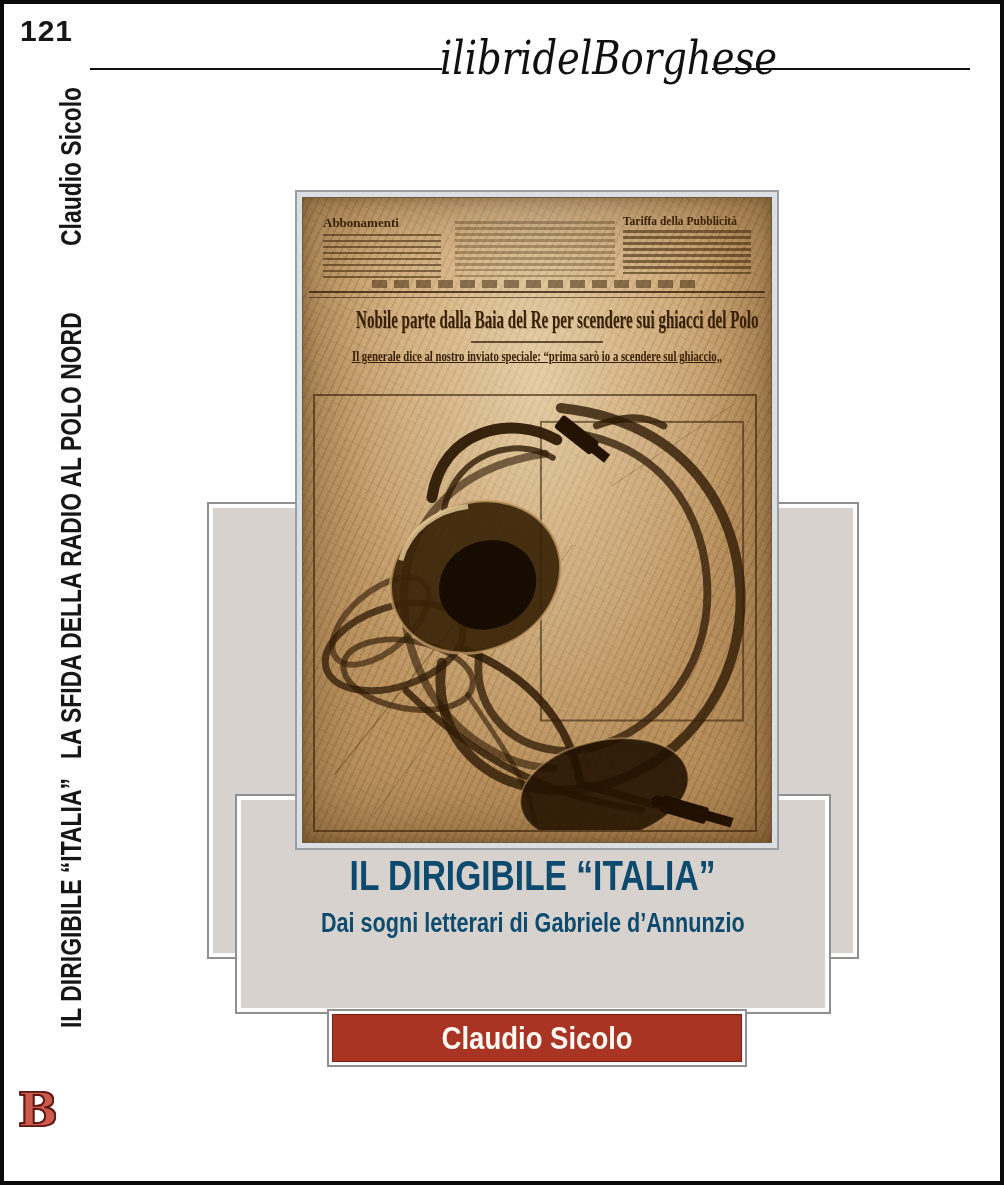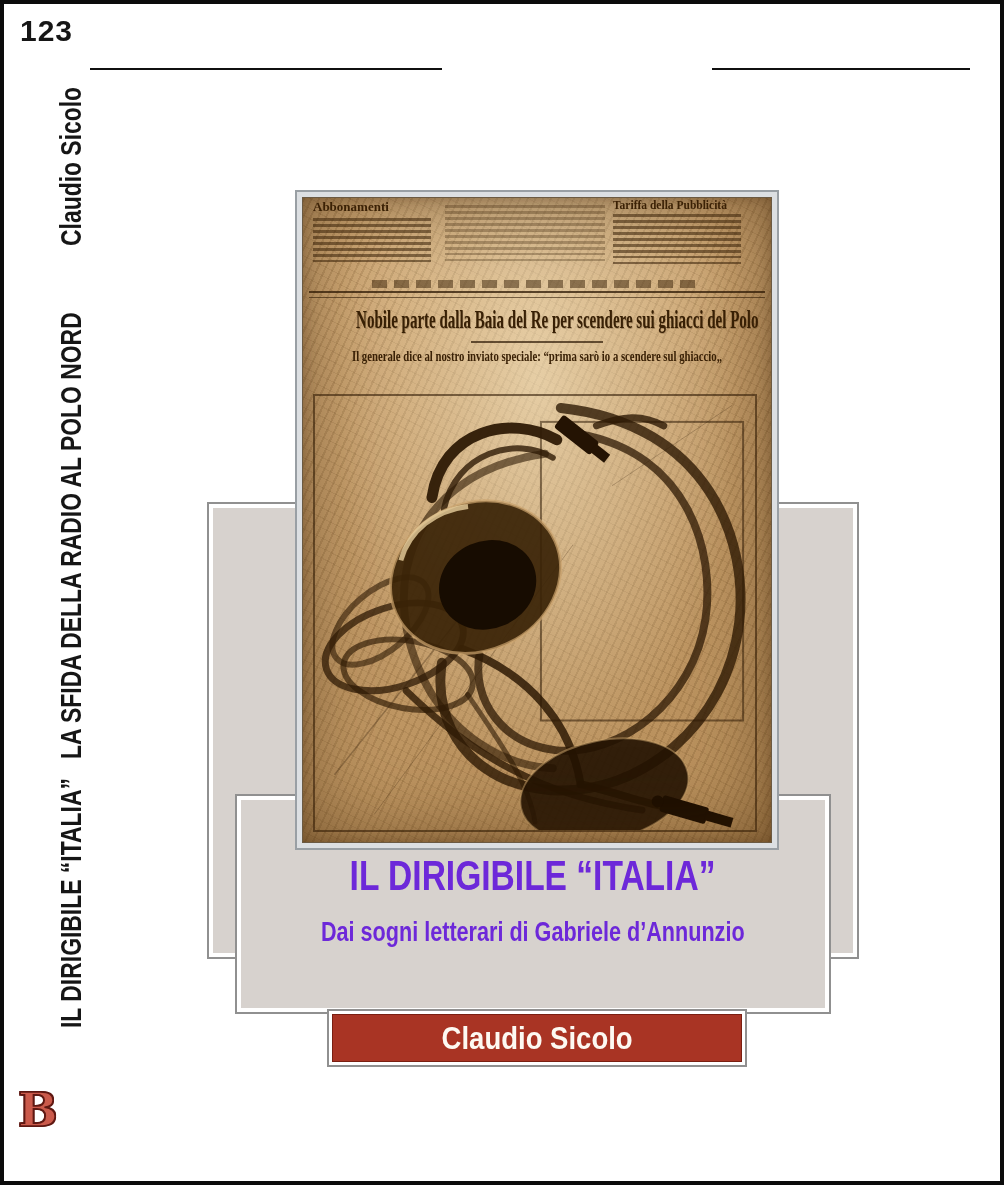--- a/index.html
+++ b/index.html
@@ -83,7 +83,7 @@
 
 <div class="cover">
 
-  <div class="series-number">123</div>
+  <div class="series-number">121</div>
 
   <div class="mast-rule left"></div>
   <div class="mast-rule right"></div>

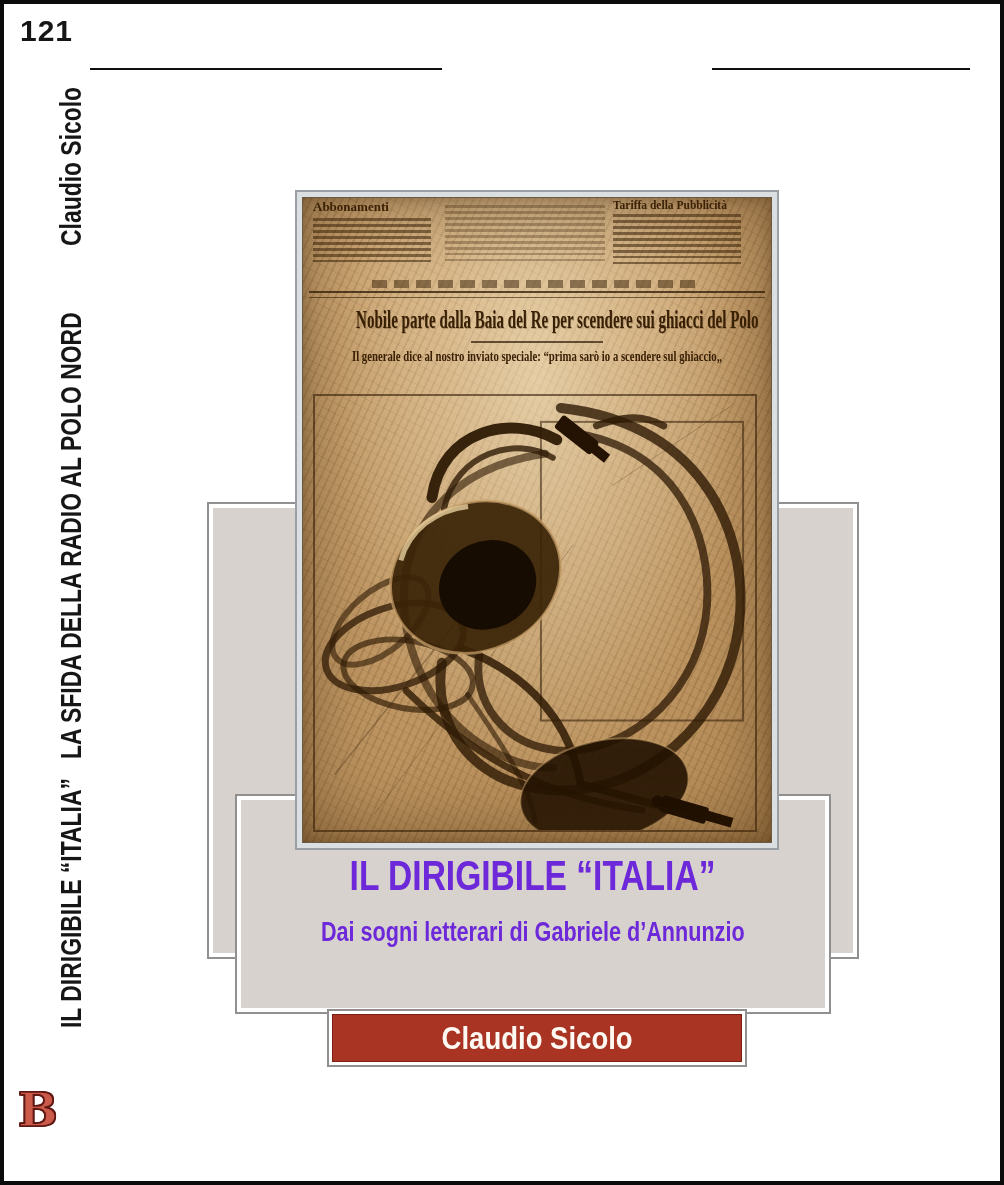--- a/index.html
+++ b/index.html
@@ -86,6 +86,7 @@
   <div class="series-number">121</div>
 
   <div class="mast-rule left"></div>
+  <div class="masthead"><span>ilibridelBorghese</span></div>
   <div class="mast-rule right"></div>
 
   <div class="spine-author"><span class="squeeze">Claudio Sicolo</span></div>

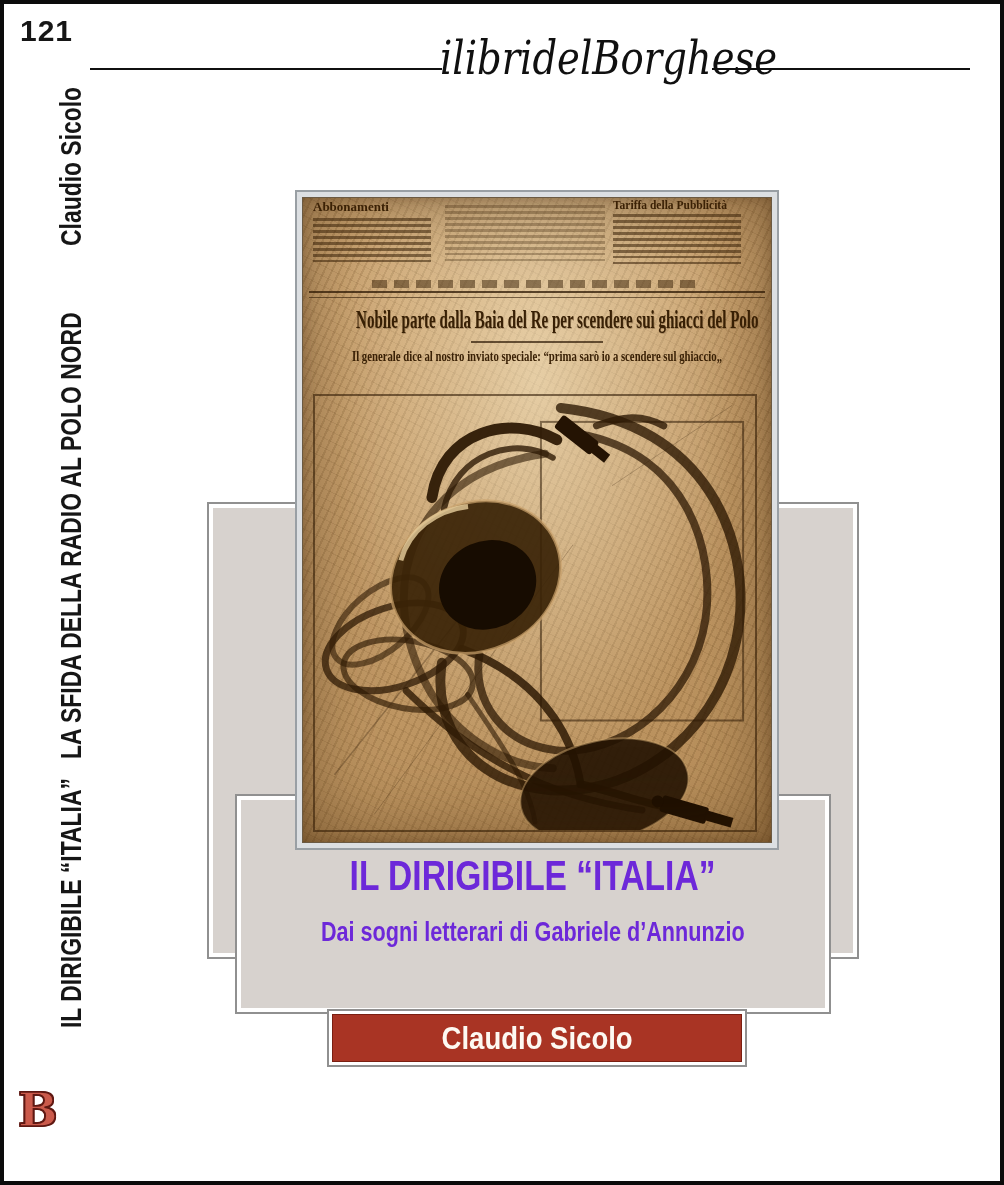--- a/index.html
+++ b/index.html
@@ -52,7 +52,7 @@
   }
   .np::after { content:""; position:absolute; inset:0; pointer-events:none;
     box-shadow: inset 0 0 80px rgba(66,38,9,.55), inset 0 0 14px rgba(66,38,9,.35); }
-  .np-top { display:flex; justify-content:flex-start; padding:1px 10px 0 10px; height:80px; box-sizing:border-box; }
+  .np-top { display:flex; justify-content:flex-end; padding:17px 10px 0 10px; height:80px; box-sizing:border-box; }
   .np-col { display:flex; flex-direction:column; gap:3px; }
   .np-col .lbl { font-family:"Liberation Serif", serif; font-weight:bold; }
   .np-col.left { width:132px; } .np-col.left .lbl { font-size:13px; }

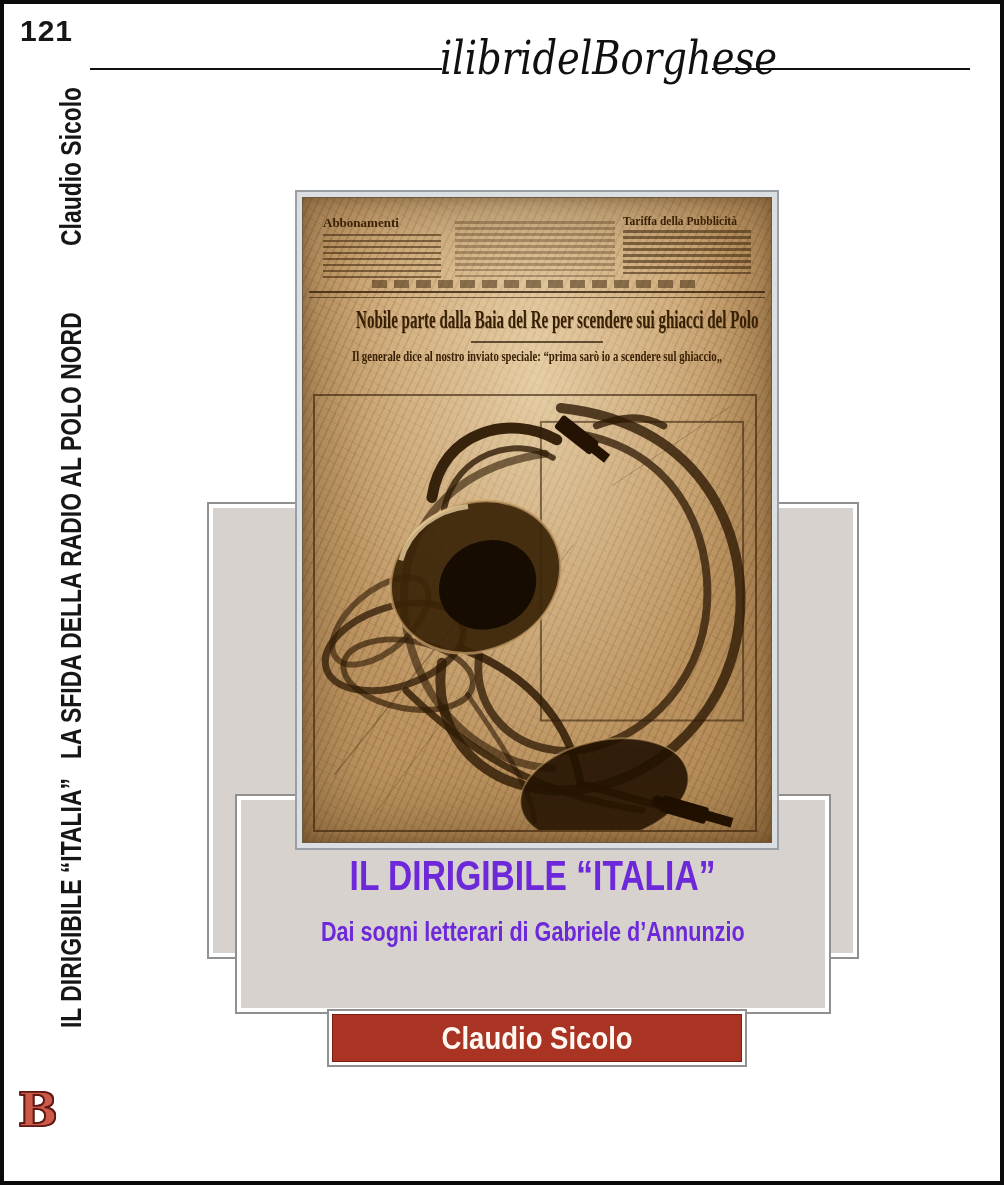--- a/index.html
+++ b/index.html
@@ -66,7 +66,7 @@
   .np-headline > span { font-family:"Liberation Serif", serif; font-weight:bold; font-size:25px; white-space:nowrap;
     transform:scaleX(.60); transform-origin:center; color:#382005; text-shadow:1px 1px 0 rgba(56,32,8,.25); }
   .np-midrule { width:132px; height:2px; background:rgba(45,25,5,.7); margin:7px auto 5px auto; }
-  .np-sub { display:flex; justify-content:center; }
+  .np-sub { display:flex; justify-content:center;text-decoration:underline; }
   .np-sub > span { font-family:"Liberation Serif", serif; font-weight:bold; font-size:14.5px; white-space:nowrap;
     transform:scaleX(.74); transform-origin:center; color:#3a2106; }
   .np-photo { position:absolute; left:10px; right:14px; top:196px; bottom:10px; border:2px solid rgba(50,29,7,.6); }

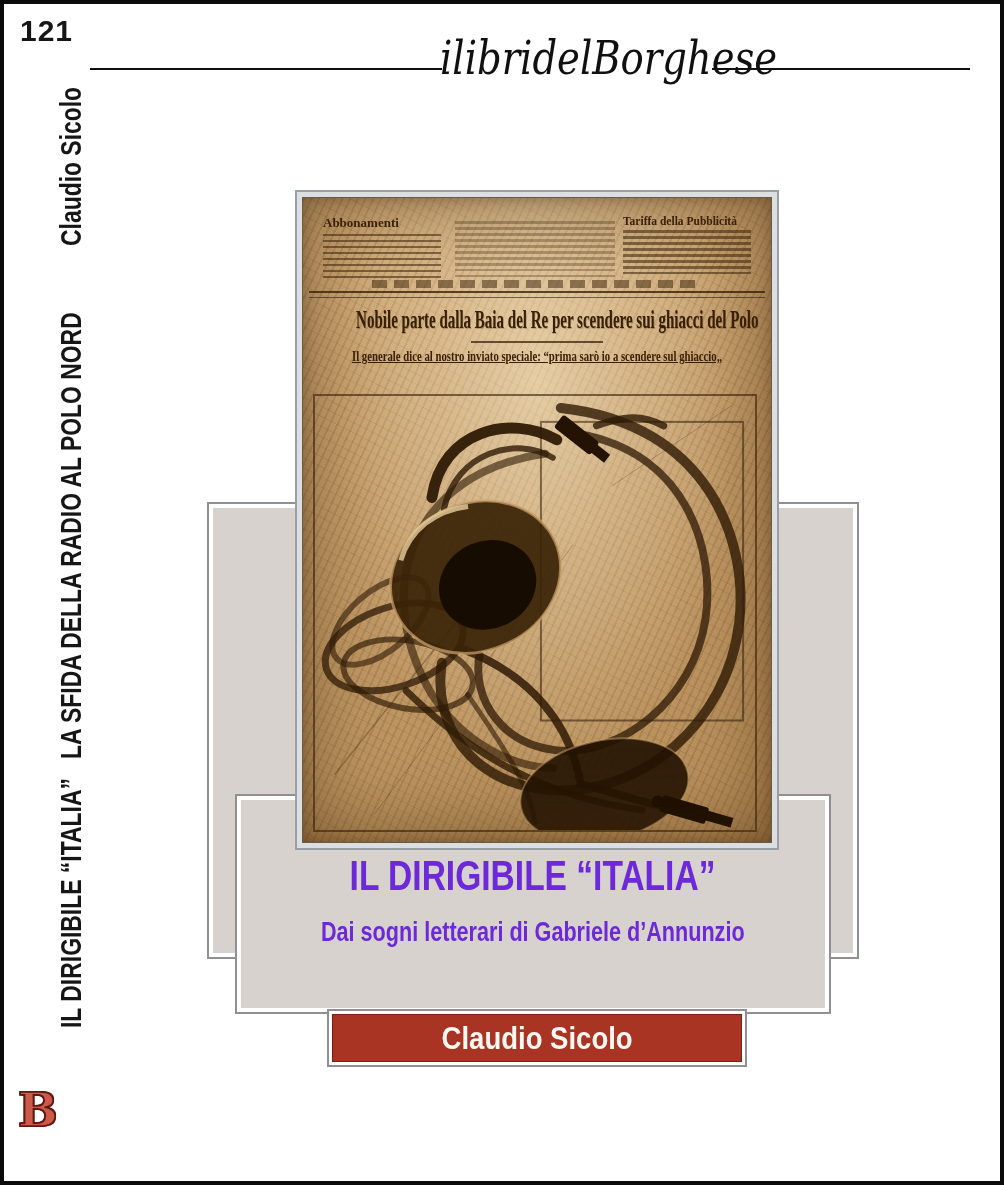--- a/index.html
+++ b/index.html
@@ -32,7 +32,7 @@
   .panel.upper { left:203px; top:498px; width:652px; height:457px; z-index:1; }
   .panel.lower { left:231px; top:790px; width:596px; height:220px; z-index:2; }
   
-  .title-block { padding-top:52px; text-align:center; color:#6d28d9; }
+  .title-block { padding-top:52px; text-align:center; color:#0c4a6e; }
   .tline { display:flex; justify-content:center; }
   .tline > span { display:inline-block; white-space:nowrap; transform-origin:center; font-weight:bold; }
   .t1 > span { font-size:43px; line-height:47px; transform:scaleX(.78); letter-spacing:0px; }

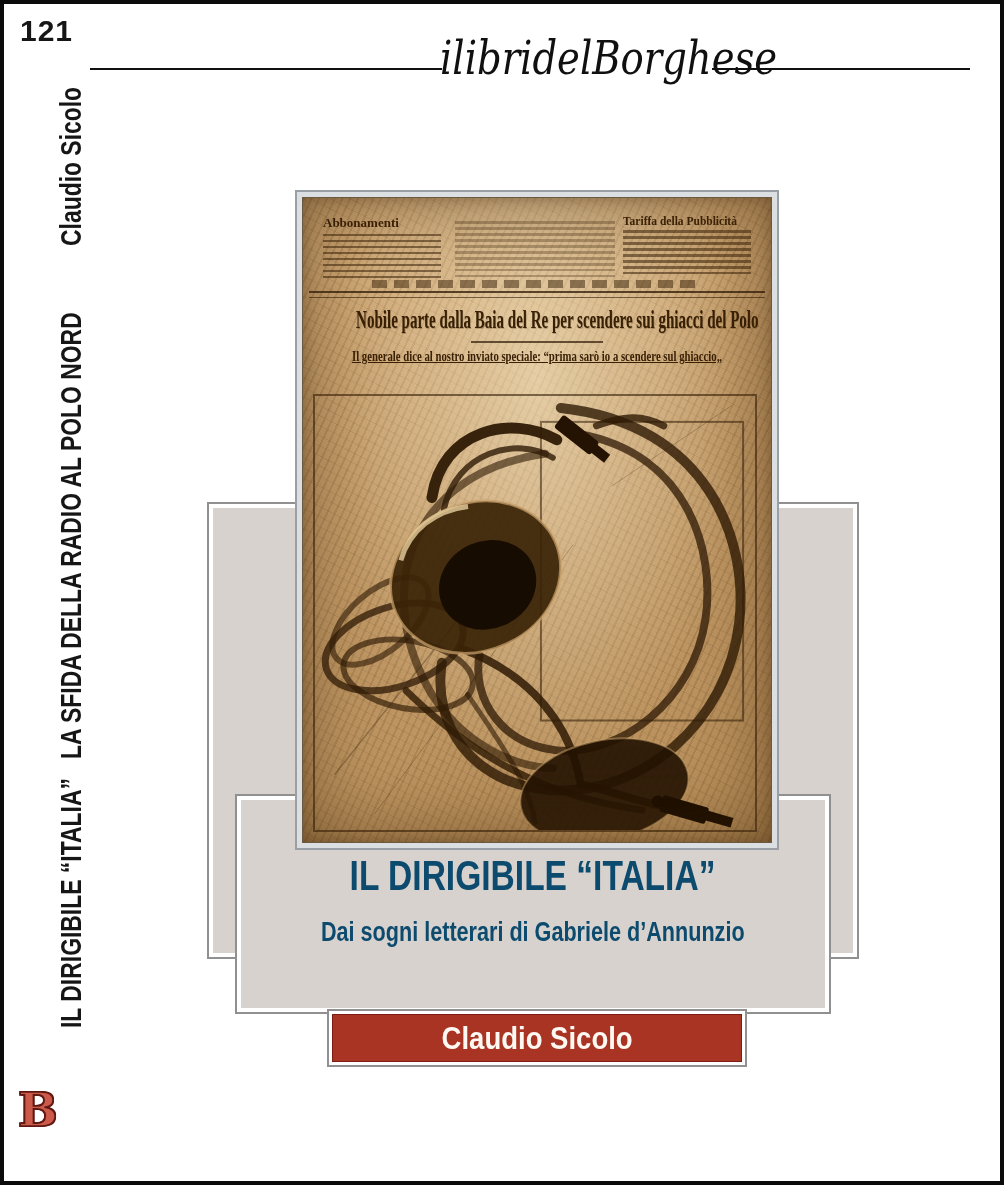--- a/index.html
+++ b/index.html
@@ -38,7 +38,7 @@
   .t1 > span { font-size:43px; line-height:47px; transform:scaleX(.78); letter-spacing:0px; }
   .t2 > span { font-size:36px; line-height:40px; transform:scaleX(.84); }
   .s1 > span, .s2 > span { font-size:27px; line-height:30px; transform:scaleX(.80); }
-  .s1 { margin-top:18px;justify-content:center; }
+  .s1 { margin-top:9px;justify-content:center; }
   
   .np-frame { position:absolute; left:291px; top:186px; width:484px; height:660px; z-index:3;
     box-sizing:border-box; border:2px solid #999fa4; background:#dcdfe2; padding:5px; }

